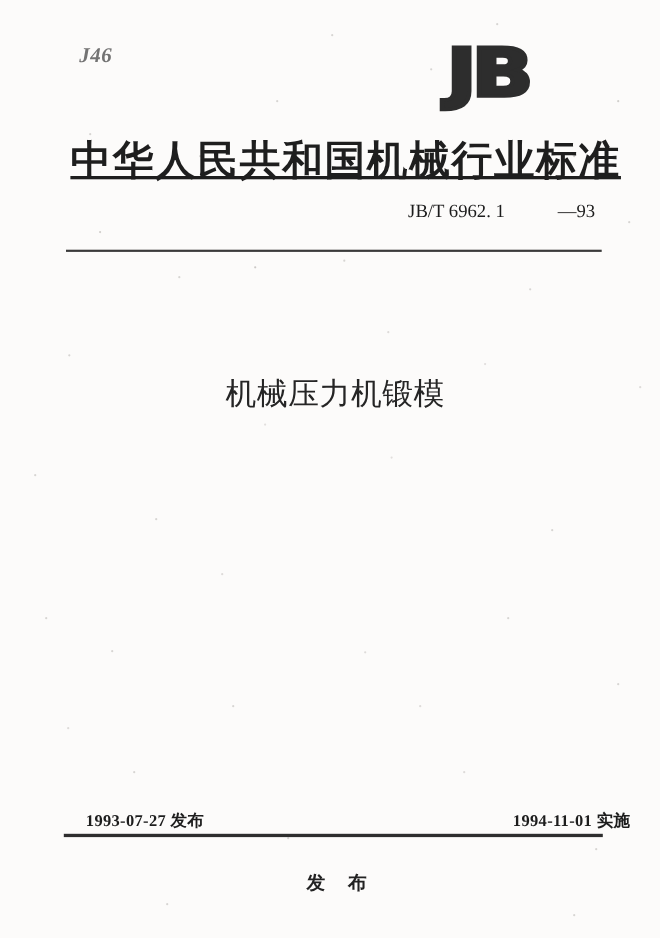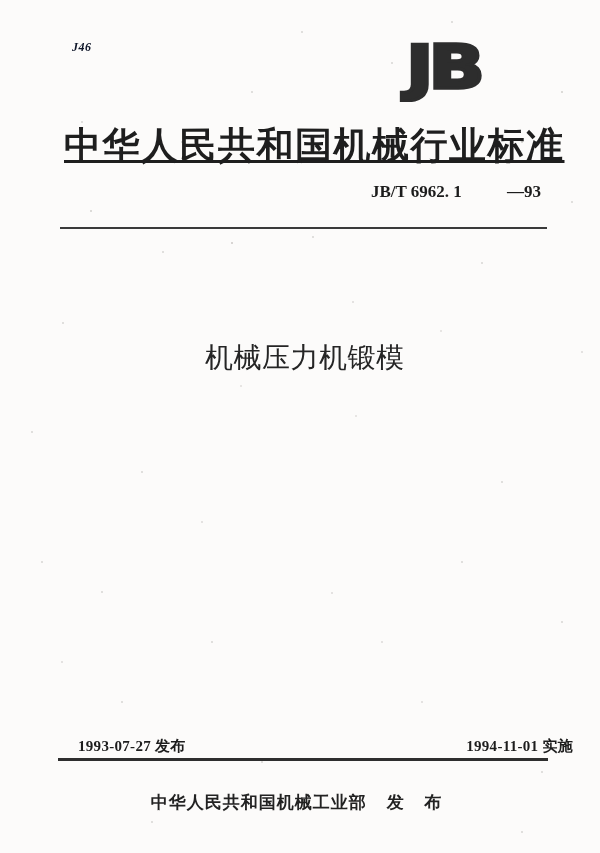--- a/index.html
+++ b/index.html
@@ -43,8 +43,8 @@
   }
   .doc-class{
     position:absolute;left:72px;top:40px;
-    font-size:12px;font-weight:bold;font-style:italic;
-    letter-spacing:.5px;color:#0f172a;
+    font-size:19px;font-weight:bold;font-style:italic;
+    letter-spacing:.5px;color:#737373;
   }
   .jb-logo{
     position:absolute;left:406px;top:36px;

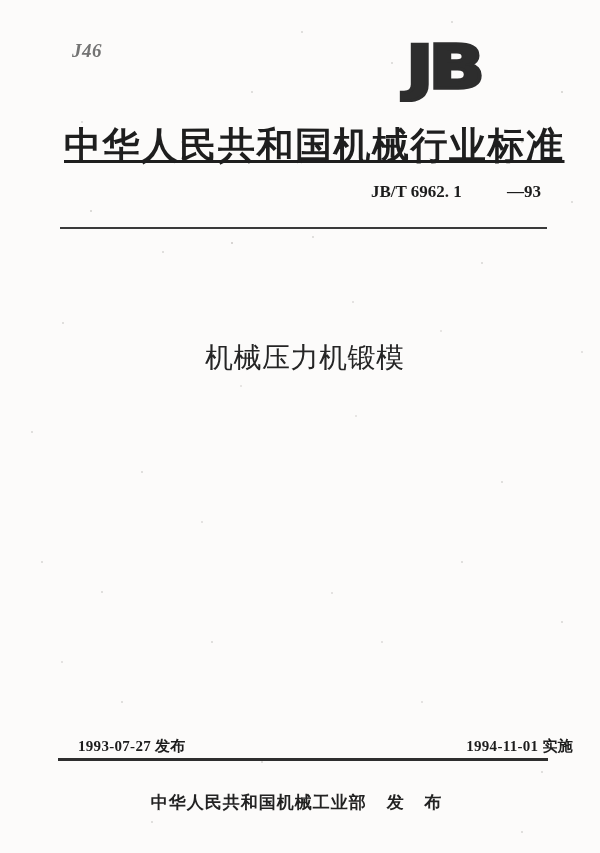--- a/index.html
+++ b/index.html
@@ -65,7 +65,7 @@
   .std-line{
     position:absolute;left:371px;top:182px;width:170px;
     display:flex;justify-content:space-between;align-items:baseline;
-    font-size:17px;font-weight:bold;color:#1c1c1c;
+    font-size:17px;font-weight:normal;color:#1c1c1c;
   }
   .rule-top{
     position:absolute;left:60px;top:227px;width:487px;height:2px;

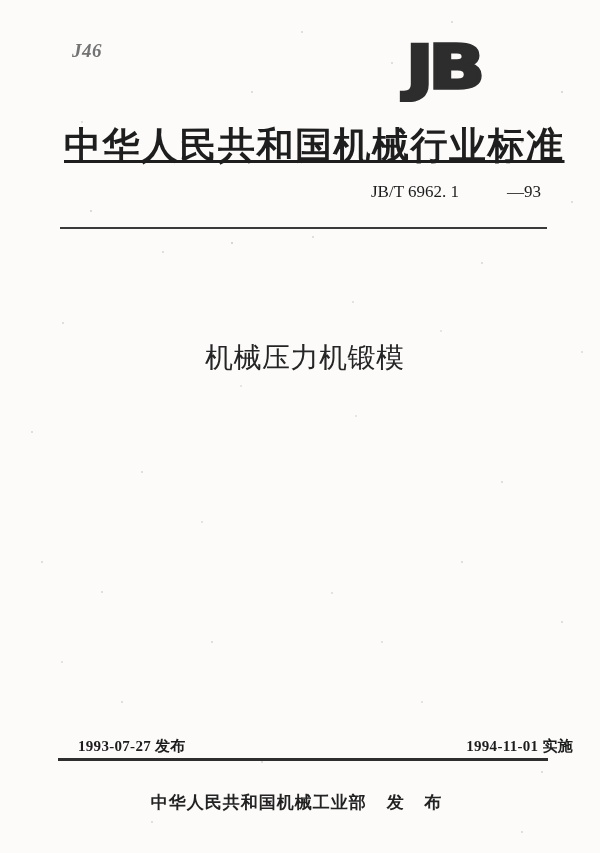--- a/index.html
+++ b/index.html
@@ -128,7 +128,6 @@
 <div class="rule-bottom"></div>
 
 <div class="publisher-row">
-  <span>中华人民共和国机械工业部</span>
   <span class="action">发 布</span>
 </div>
 

